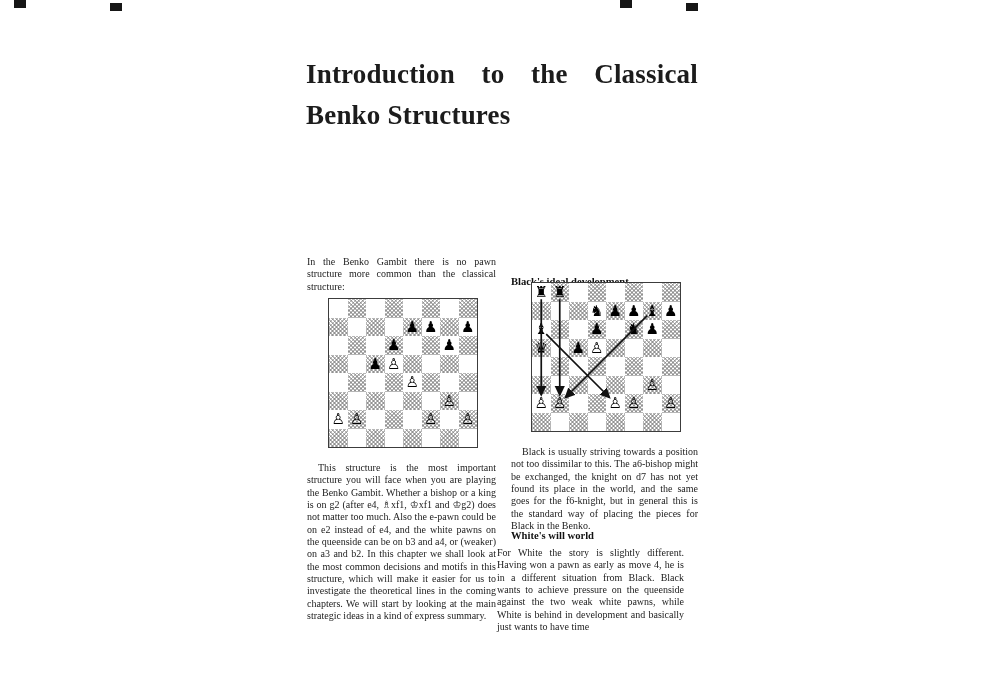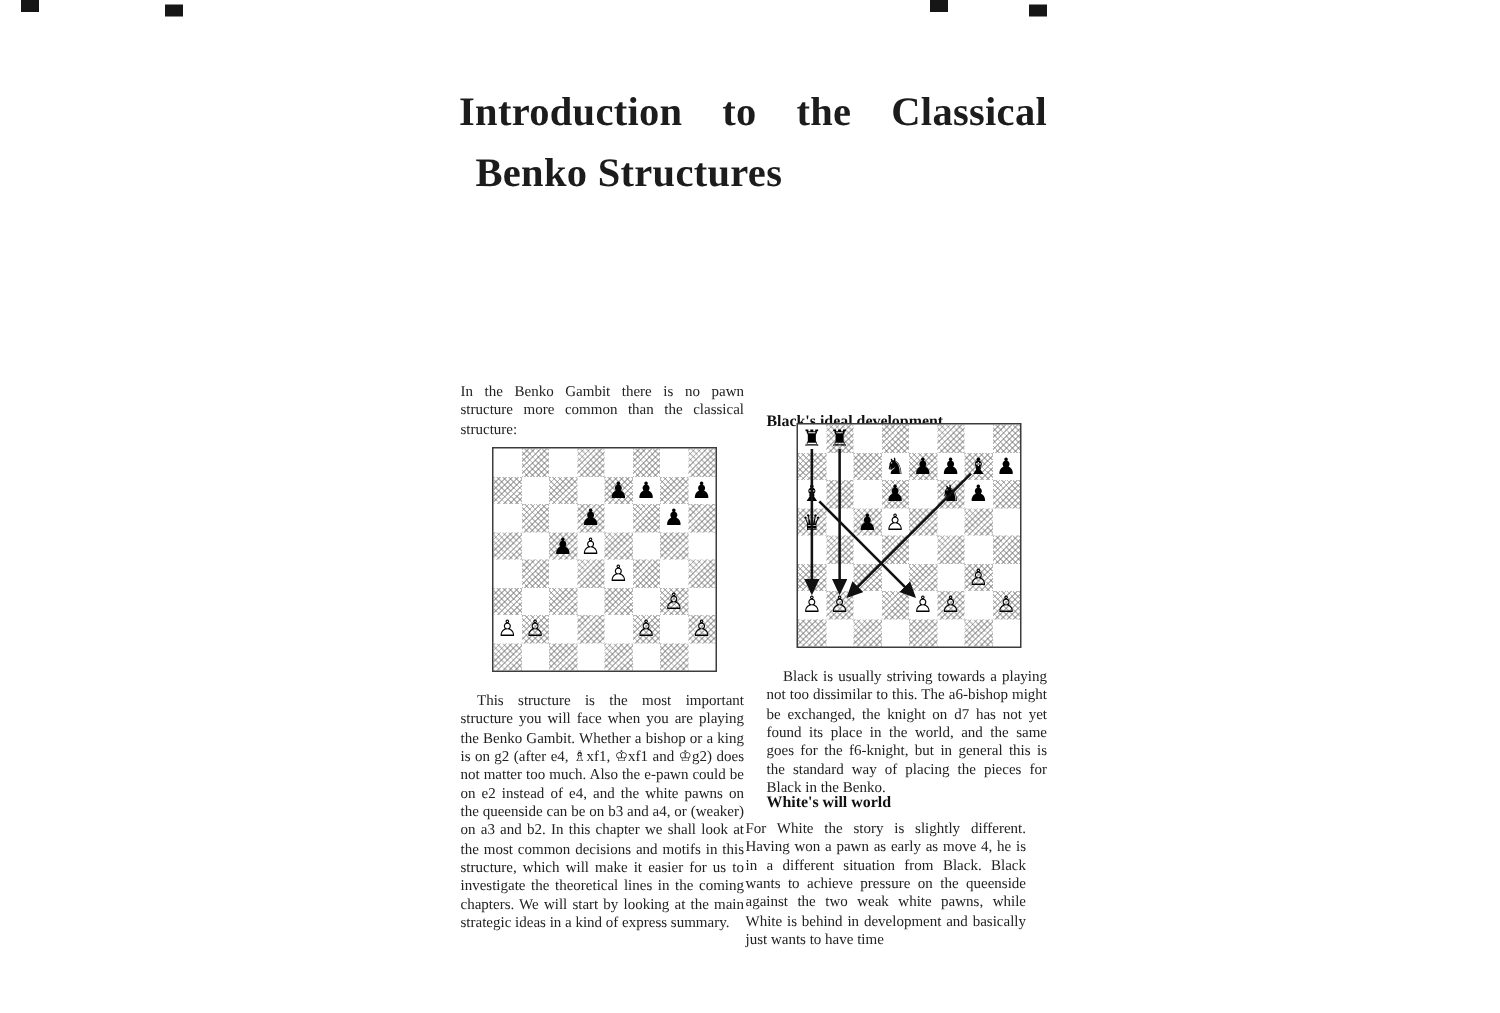--- a/index.html
+++ b/index.html
@@ -11,7 +11,7 @@
   
   #title-l1{left:306px;top:59px;width:392px;font-size:27px;font-weight:bold;
             text-align:justify;text-align-last:justify;letter-spacing:.2px;}
-  #title-l2{left:306px;top:100px;width:392px;font-size:27px;font-weight:bold;letter-spacing:.2px;margin-left:11px;}
+  #title-l2{left:306px;top:100px;width:392px;font-size:27px;font-weight:bold;letter-spacing:.2px;}
   
   .para{font-size:10px;line-height:12.35px;text-align:justify;color:#222;}
   .indent{text-indent:11px;}

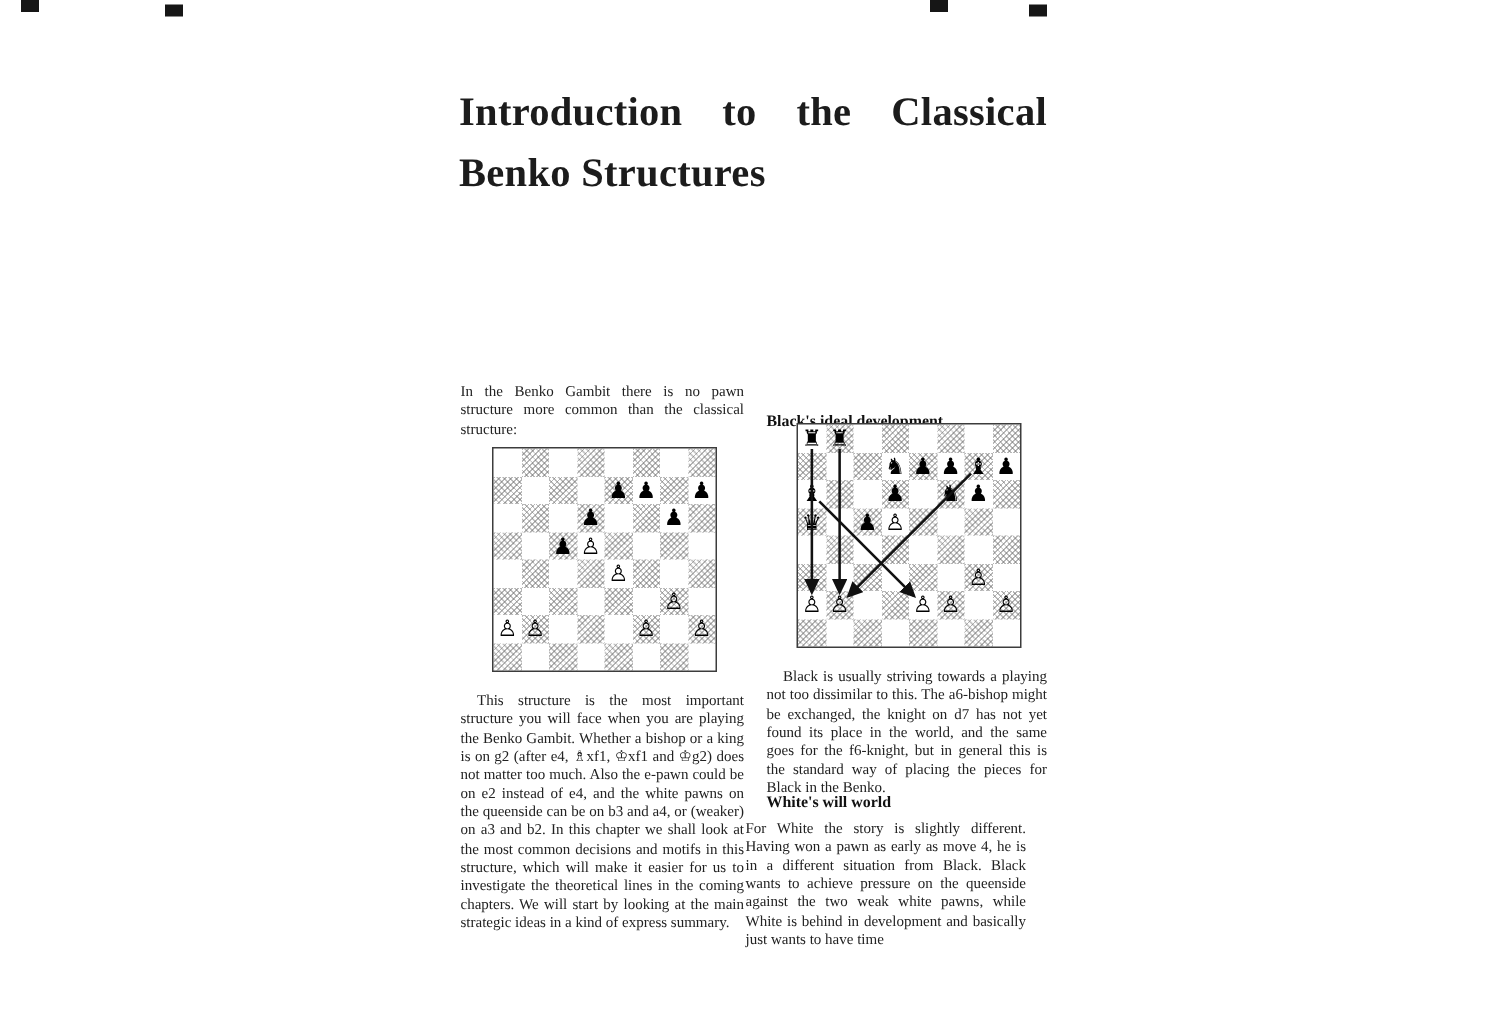--- a/index.html
+++ b/index.html
@@ -259,7 +259,7 @@
       <line x1="115.30025253169417" y1="32.69974746830583" x2="33.76040764008565" y2="114.23959235991434" stroke="#111111" stroke-width="1.7" marker-end="url(#ah1)"></line>
     </svg>
   </div>
-<div id="rc-para1" class="abs para indent">Black is usually striving towards a playing not too dissimilar to this. The a6-bishop might be exchanged, the knight on d7 has not yet found its place in the world, and the same goes for the f6-knight, but in general this is the standard way of placing the pieces for Black in the Benko.</div>
+<div id="rc-para1" class="abs para indent">Black is usually striving towards a position not too dissimilar to this. The a6-bishop might be exchanged, the knight on d7 has not yet found its place in the world, and the same goes for the f6-knight, but in general this is the standard way of placing the pieces for Black in the Benko.</div>
 <div id="rc-head2" class="abs heading">White's will world</div>
 <div id="rc-para2" class="abs para">For White the story is slightly different. Having won a pawn as early as move 4, he is in a different situation from Black. Black wants to achieve pressure on the queenside against the two weak white pawns, while White is behind in development and basically just wants to have time</div>
 

